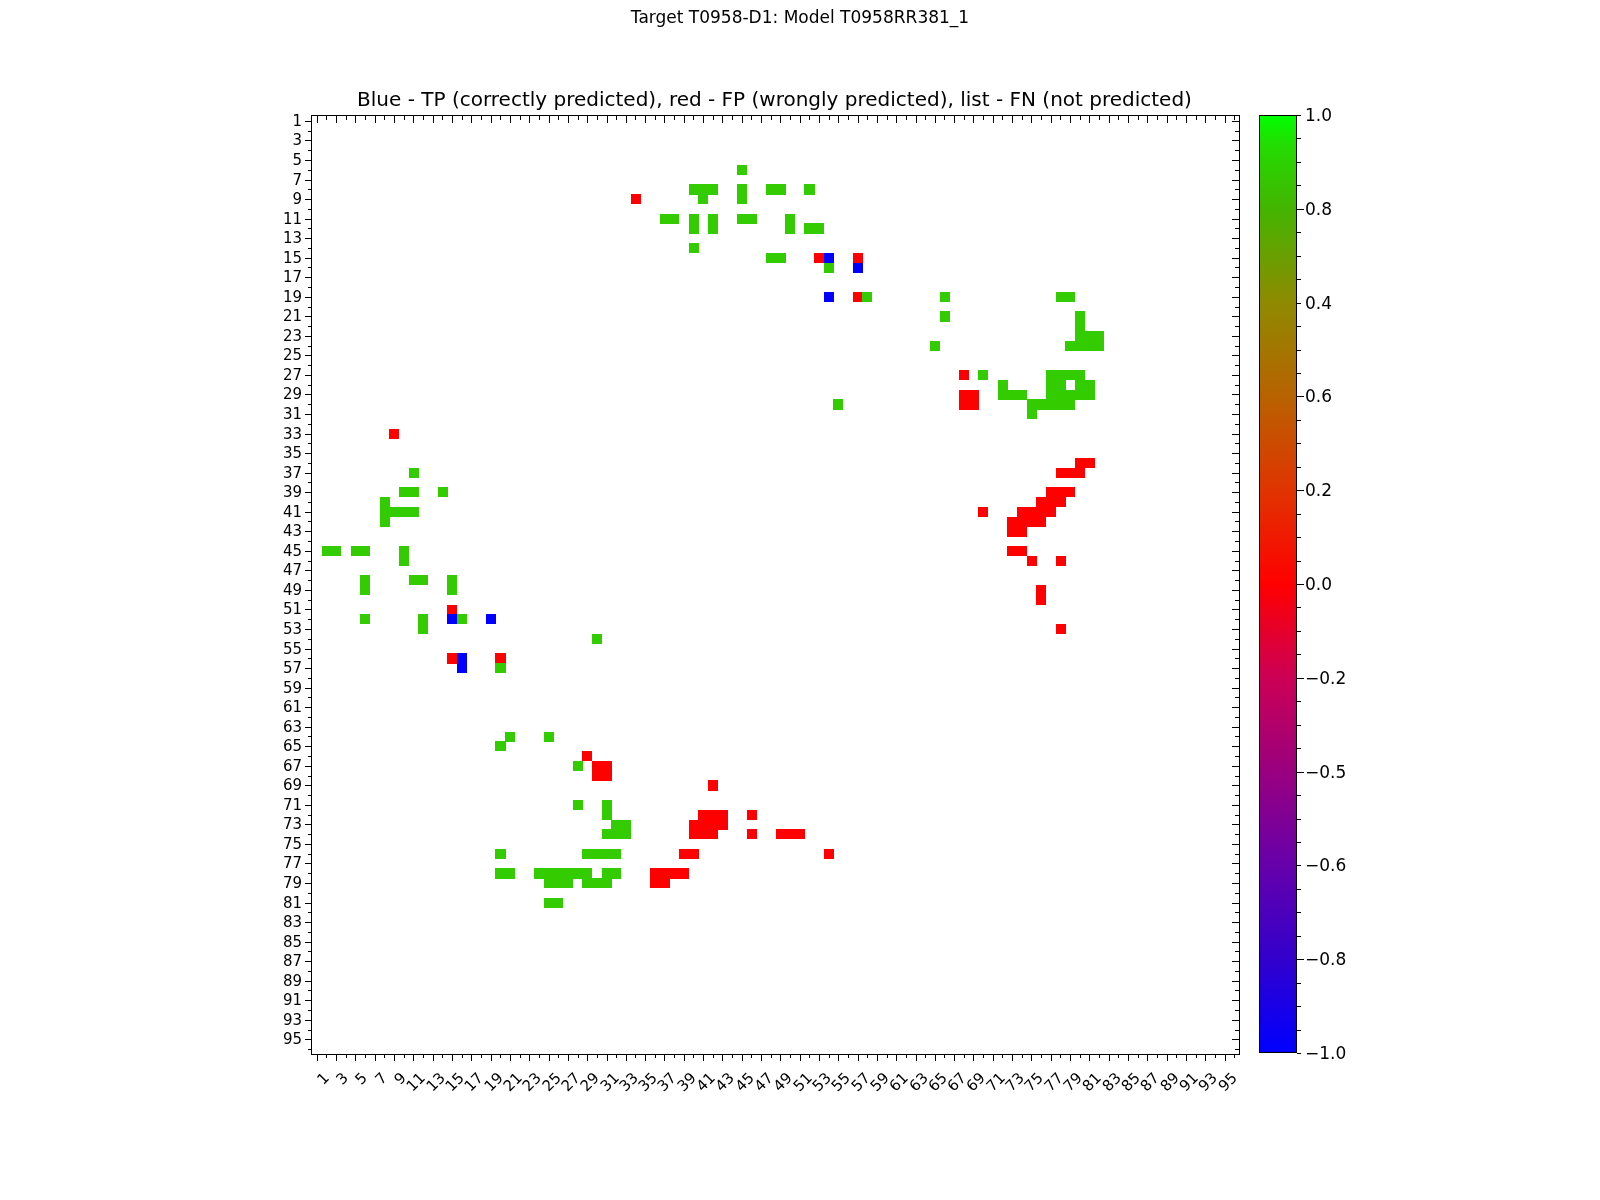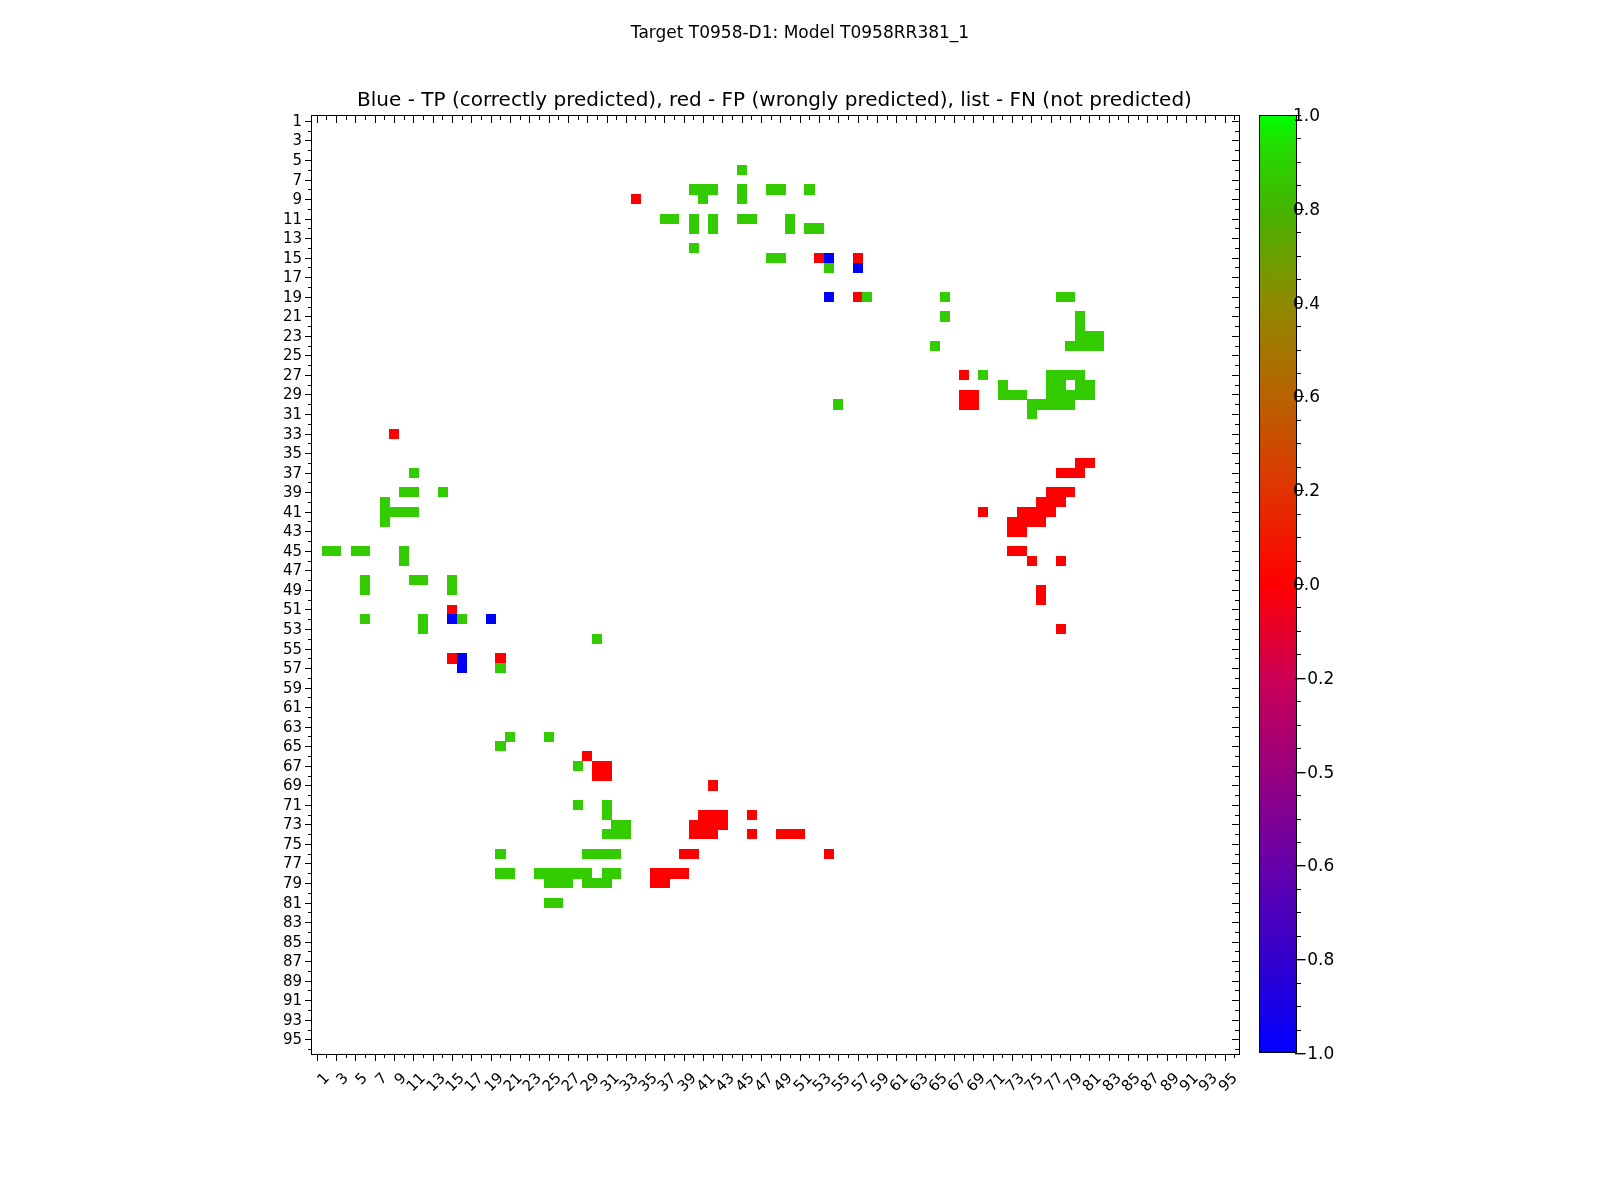--- a/index.html
+++ b/index.html
@@ -35,7 +35,7 @@
     color: #000;
     white-space: pre;
   }
-  #suptitle-line1 { top: 20px; }
+  #suptitle-line1 { top: 5px; }
   #suptitle-line2 { top: 40px; }
 
   .axtitle {

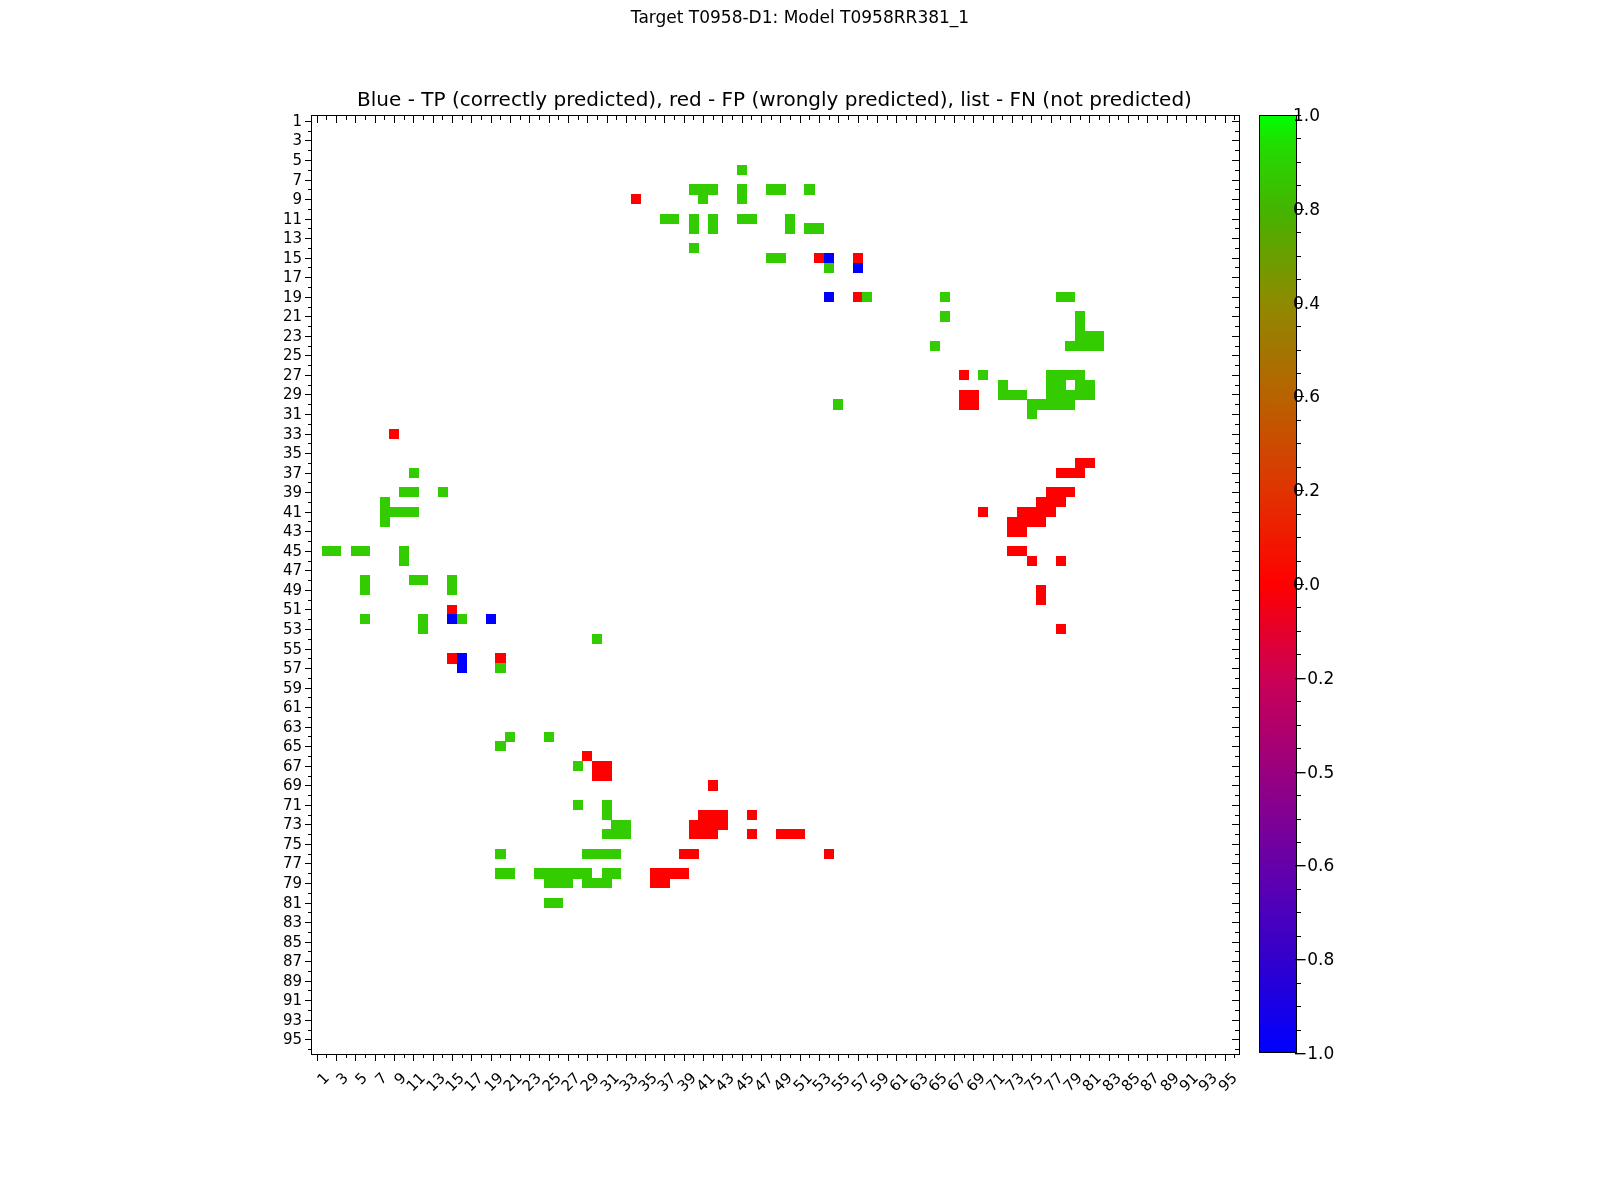--- a/index.html
+++ b/index.html
@@ -167,7 +167,7 @@
   .cb-tick.minor { width: 4px; }
   .cb-label {
     position: absolute;
-    left: 34px;
+    left: 46px;
     transform: translateY(-50%);
     font-size: 17px;
     white-space: nowrap;

